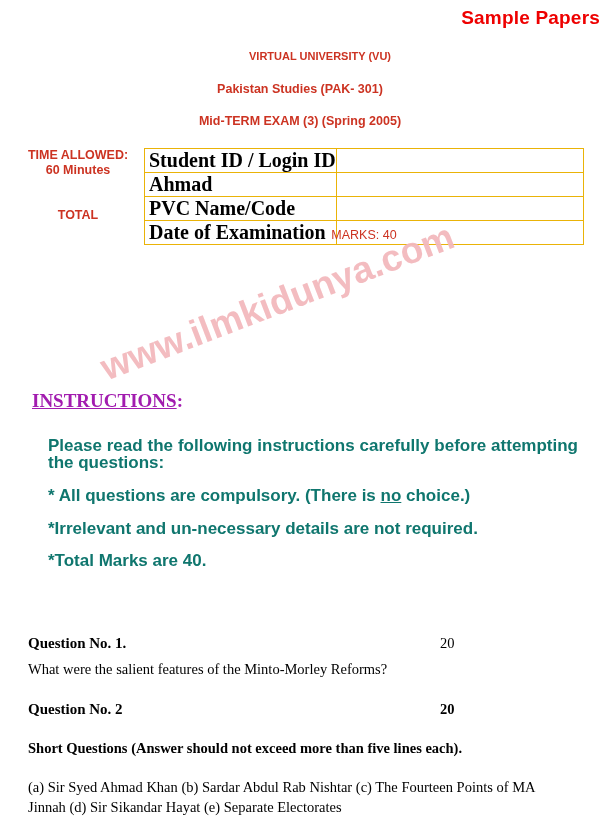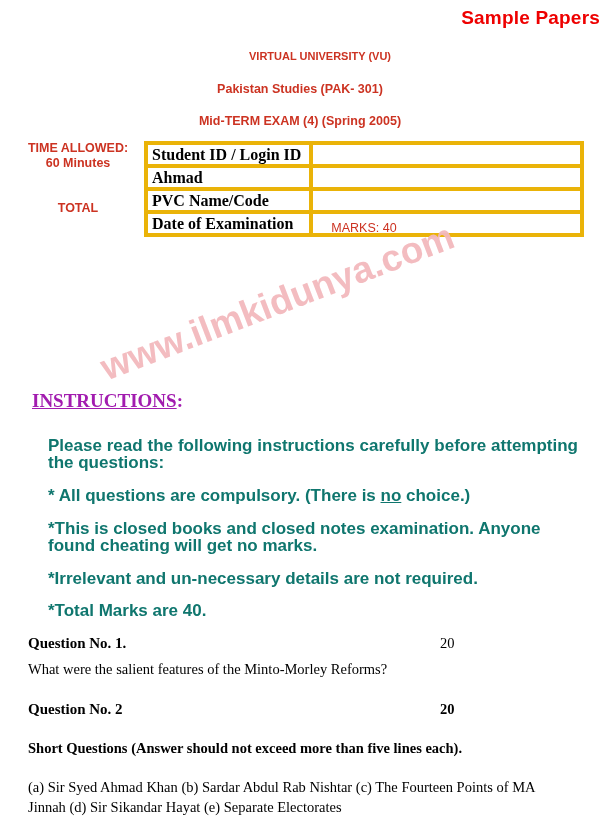--- a/index.html
+++ b/index.html
@@ -210,7 +210,7 @@
 
   <div class="sub-line sub-1">VIRTUAL UNIVERSITY (VU)</div>
   <div class="sub-line sub-2">Pakistan Studies (PAK- 301)</div>
-  <div class="sub-line sub-3">Mid-TERM EXAM (4) (Spring 2005)</div>
+  <div class="sub-line sub-3">Mid-TERM EXAM (3) (Spring 2005)</div>
 
   <div class="info-row">
     <div class="time-block">TIME ALLOWED: 60 Minutes</div>

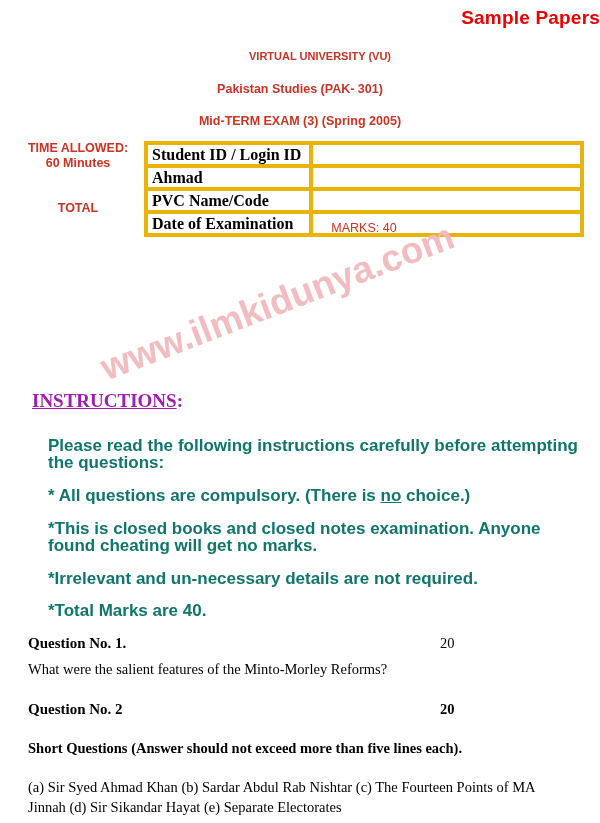--- a/index.html
+++ b/index.html
@@ -44,7 +44,7 @@
   
   .info-row {
     position: relative;
-    margin-top: 13px;
+    margin-top: 20px;
     height: 72px;
     padding-left: 32px;
   }

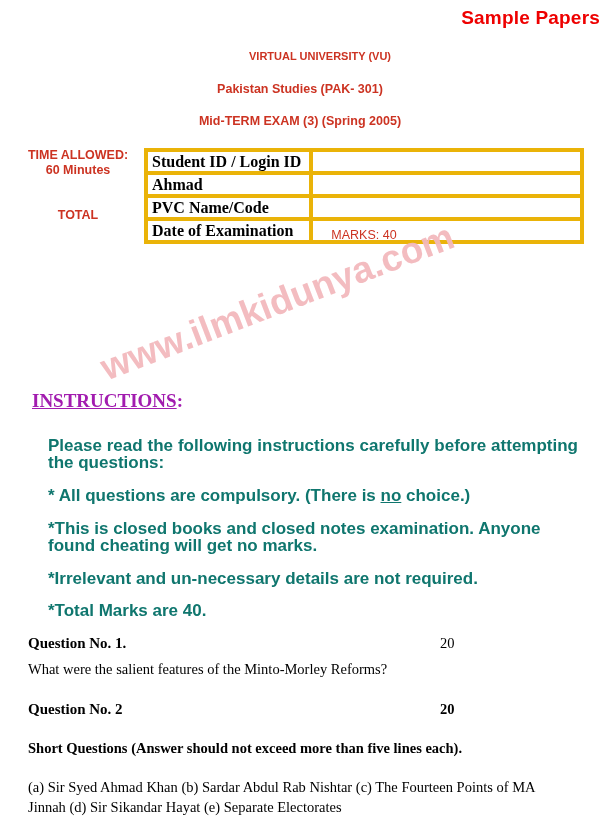--- a/index.html
+++ b/index.html
@@ -80,9 +80,9 @@
     font-family: "Liberation Serif", serif;
   }
   table.idtable td {
-    border: 4px solid #eab308;
+    border: 1px solid #eab308;
     height: 19px;
-    font-size: 16px;
+    font-size: 20px;
     padding: 0 0 0 4px;
     font-weight: bold;
   }

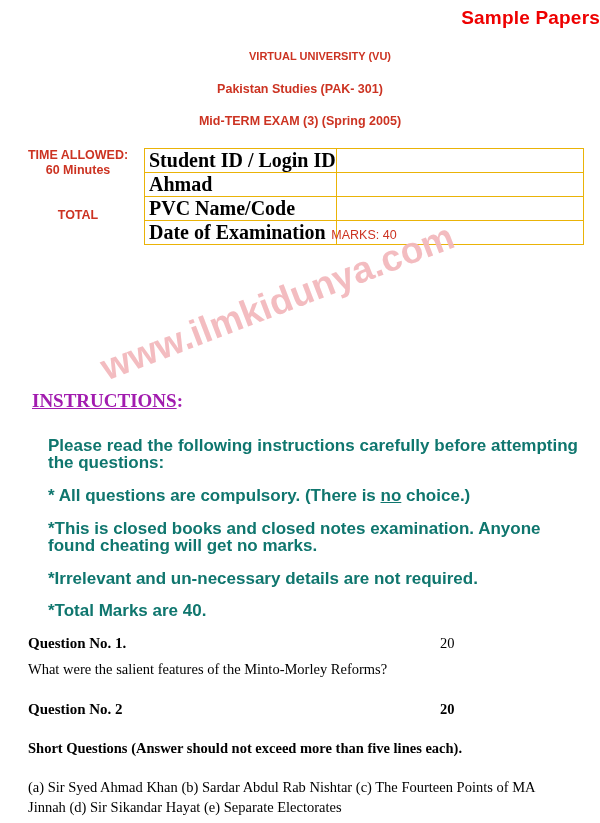--- a/index.html
+++ b/index.html
@@ -250,7 +250,6 @@
 
       <div class="instr-item"><span>* All questions are compulsory. (There is </span><span class="u">no</span><span> choice.)</span></div>
 
-      <div class="instr-item">*This is closed books and closed notes examination. Anyone found cheating will get no marks.</div>
 
       <div class="instr-item">*Irrelevant and un-necessary details are not required.</div>
 

